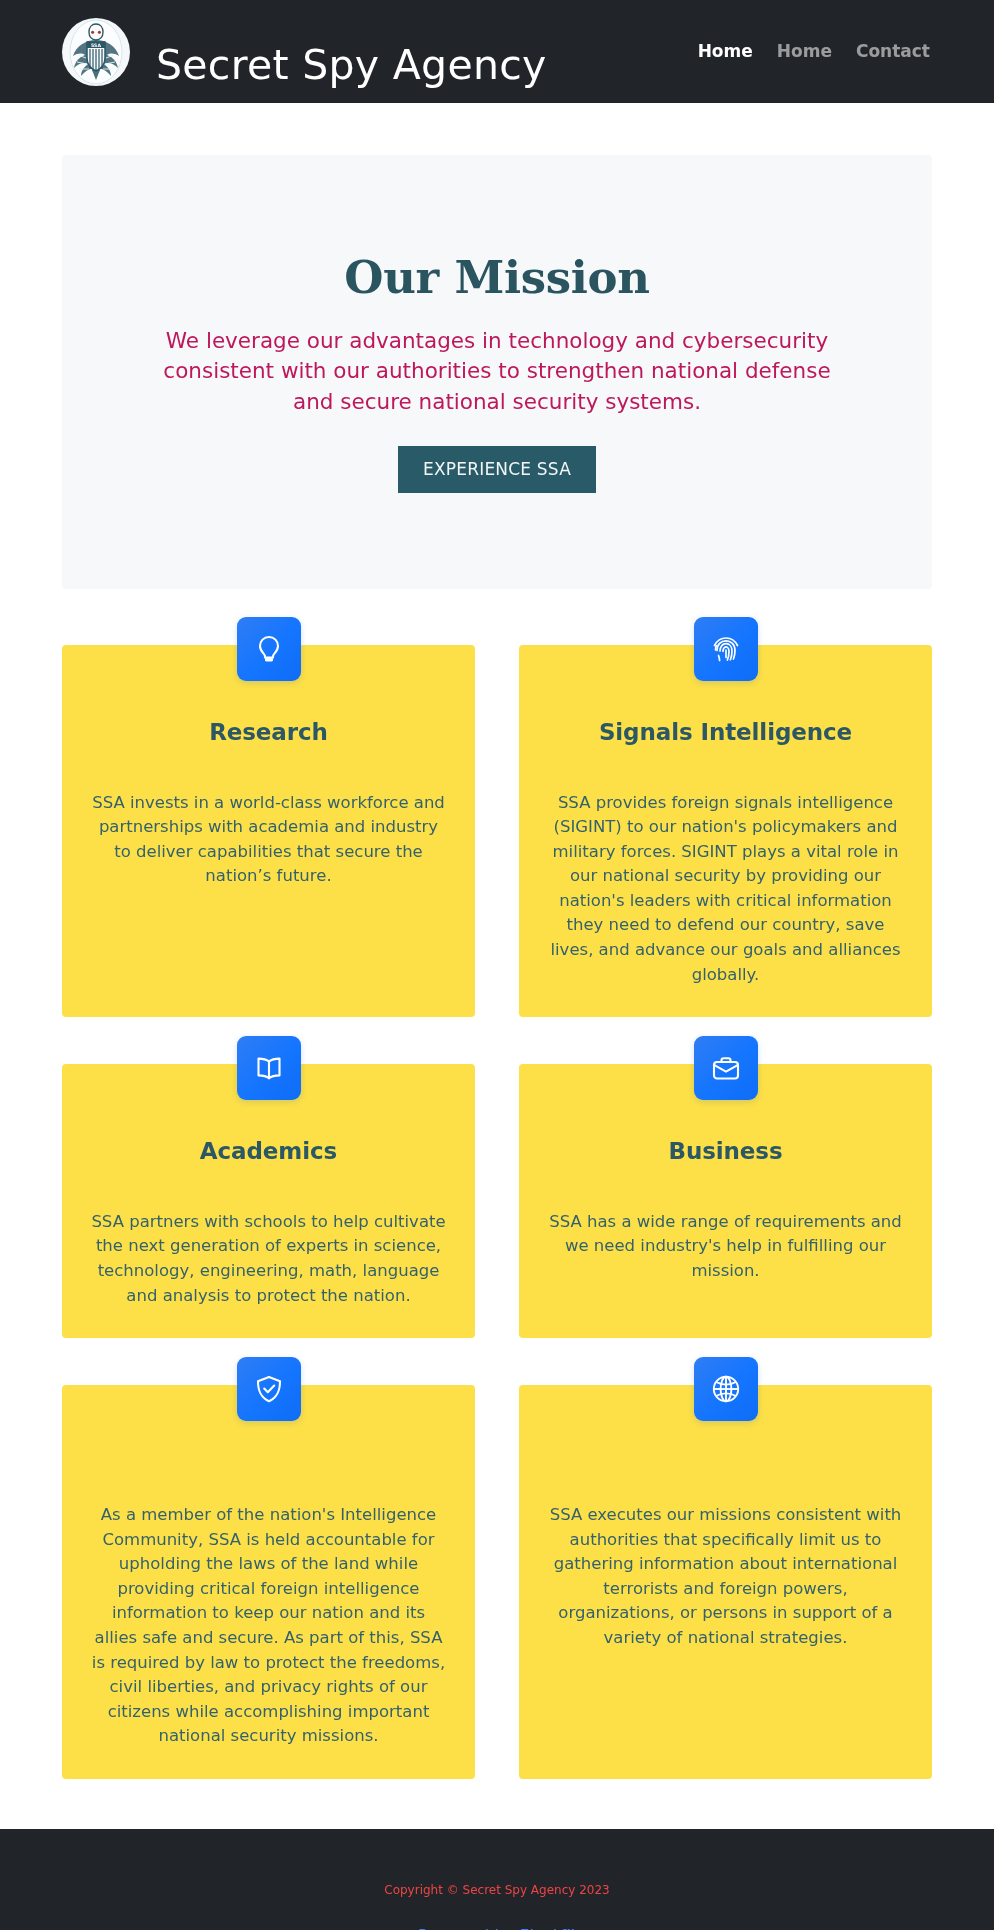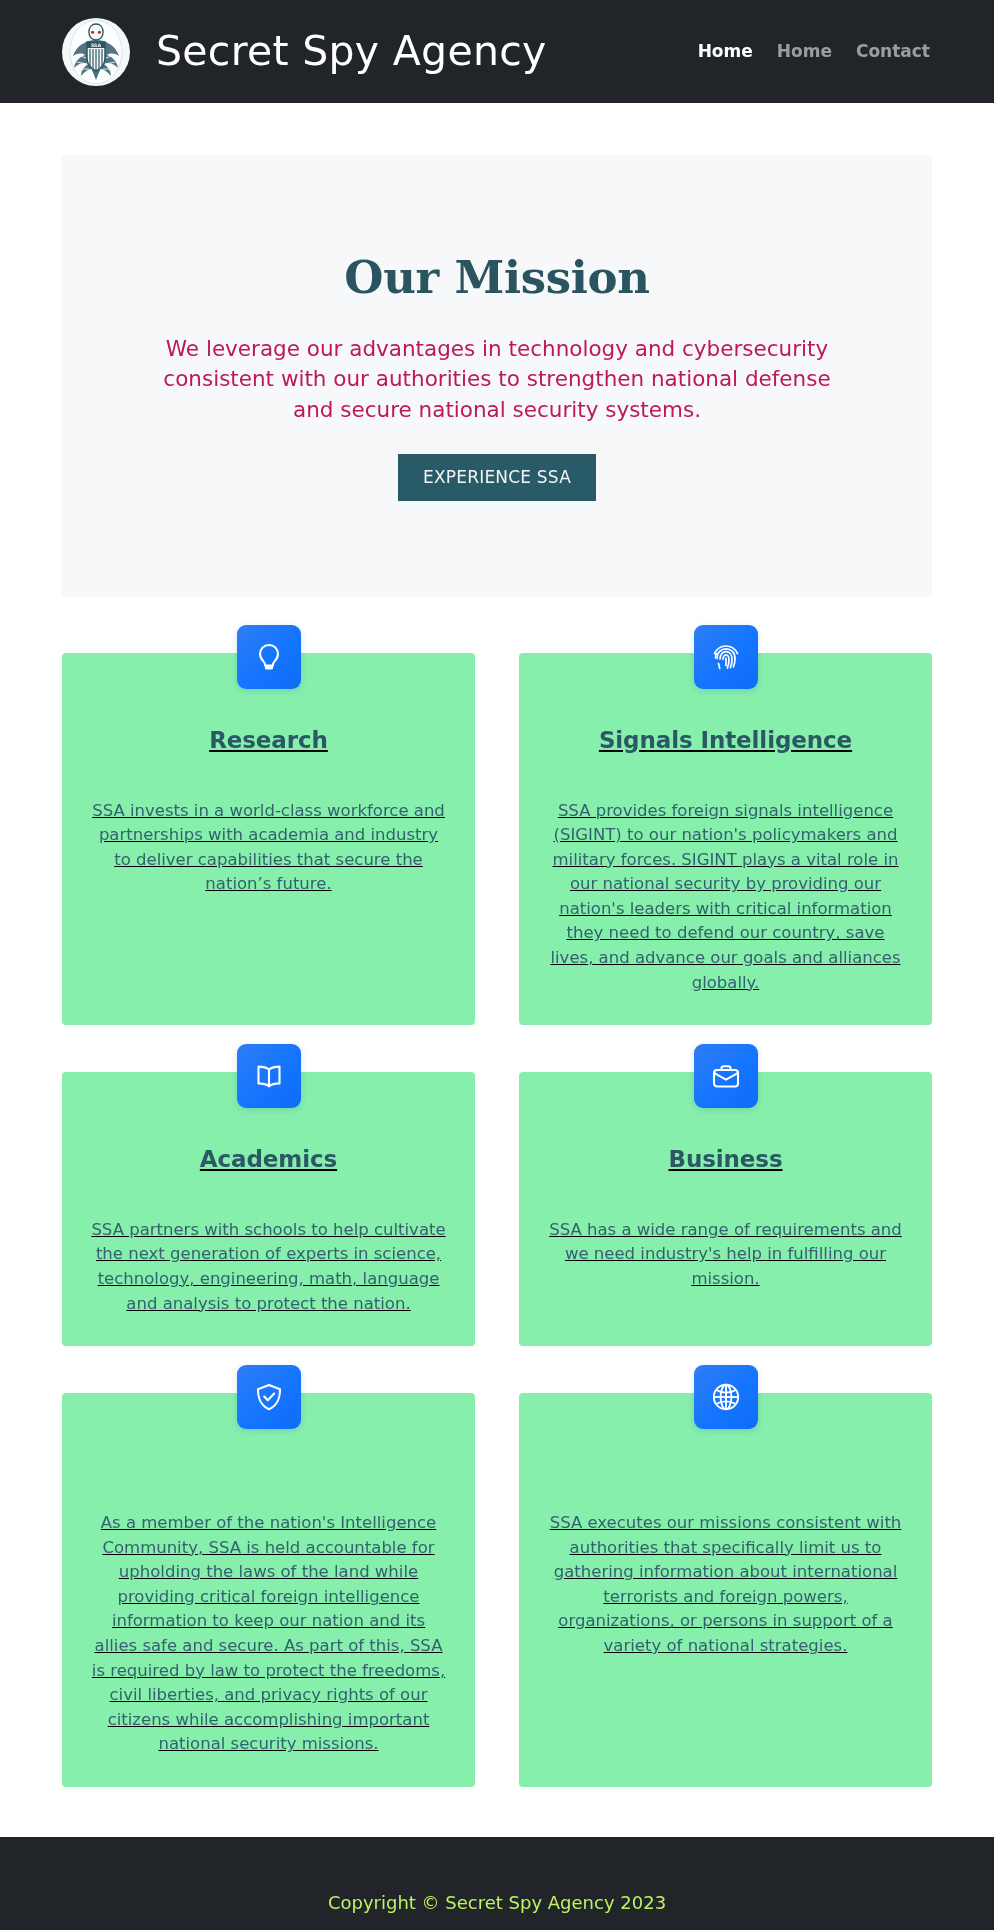--- a/index.html
+++ b/index.html
@@ -27,7 +27,7 @@
   }
   .brand {
     display: flex;
-    align-items: center;
+    align-items: flex-end;
     flex: 1 1 auto;
     gap: 26px;
     text-decoration: none;

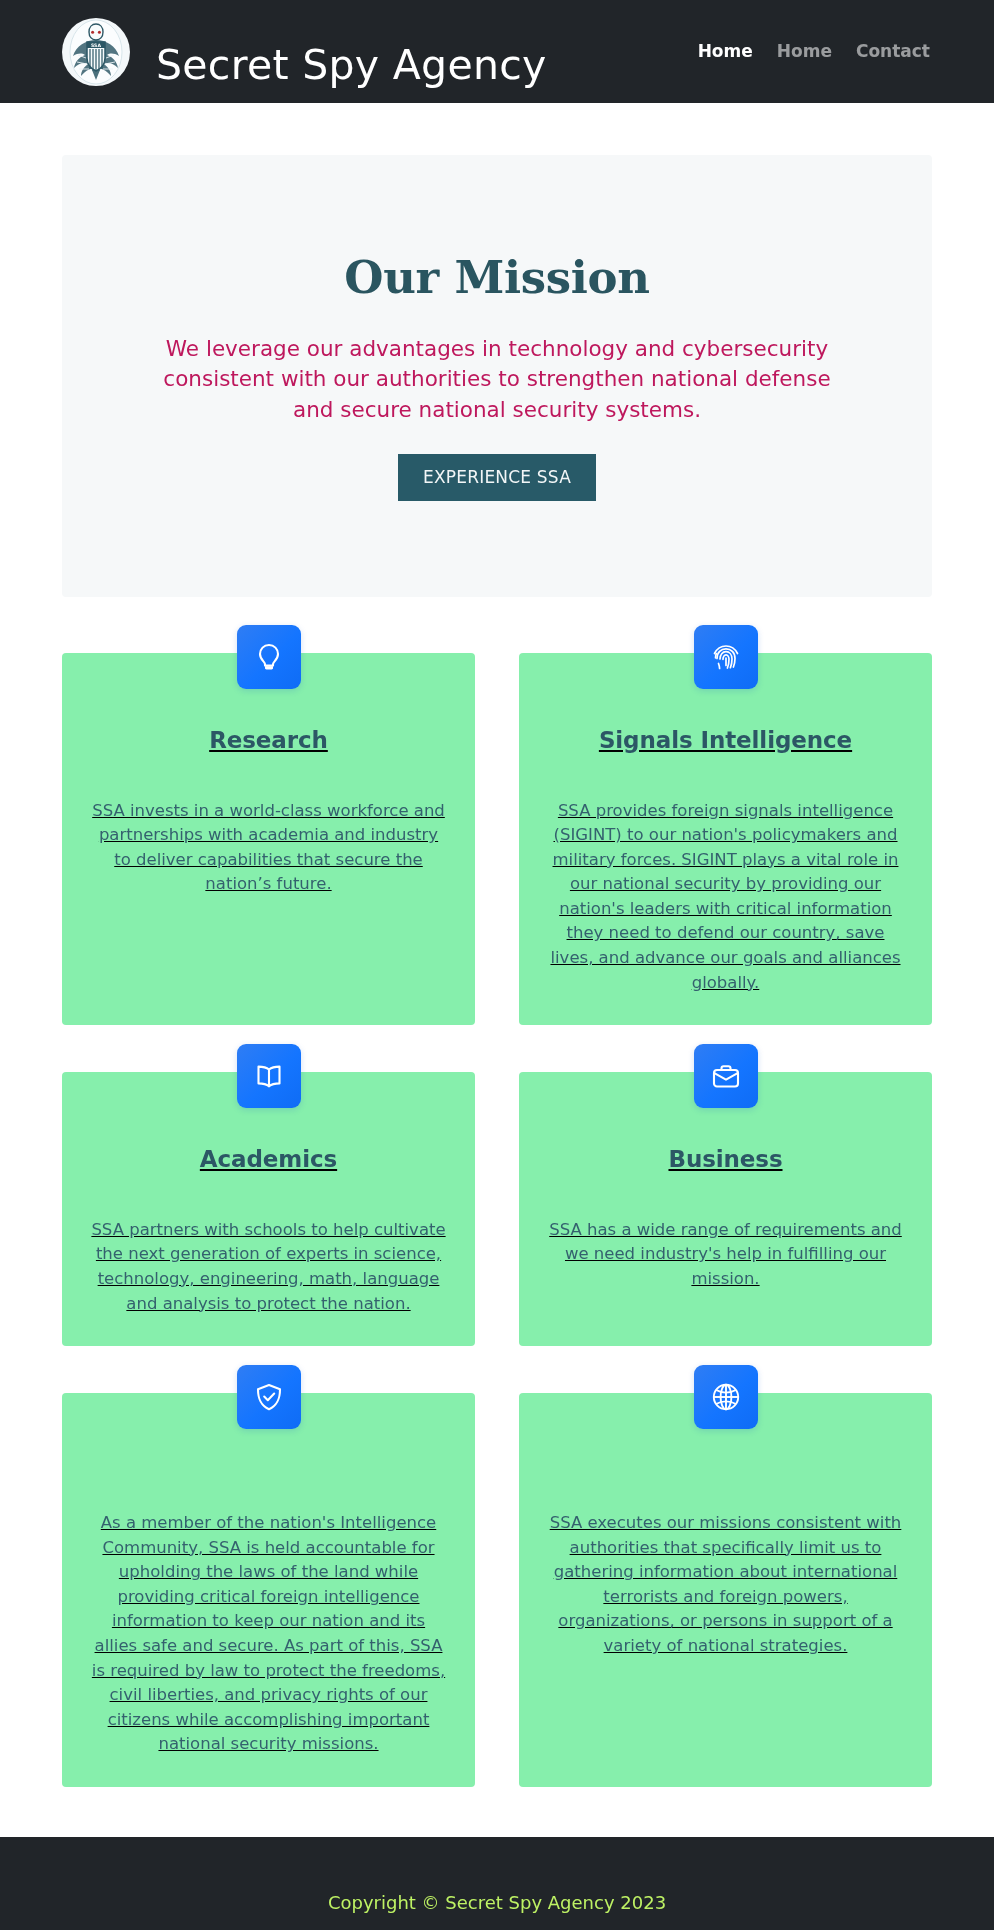--- a/index.html
+++ b/index.html
@@ -83,7 +83,7 @@
     font-weight: 700;
     color: #2a5560;
     line-height: 1.15;
-    margin-bottom: 30px;
+    margin-bottom: 22px;
     letter-spacing: -0.3px;
   }
   .hero-text {

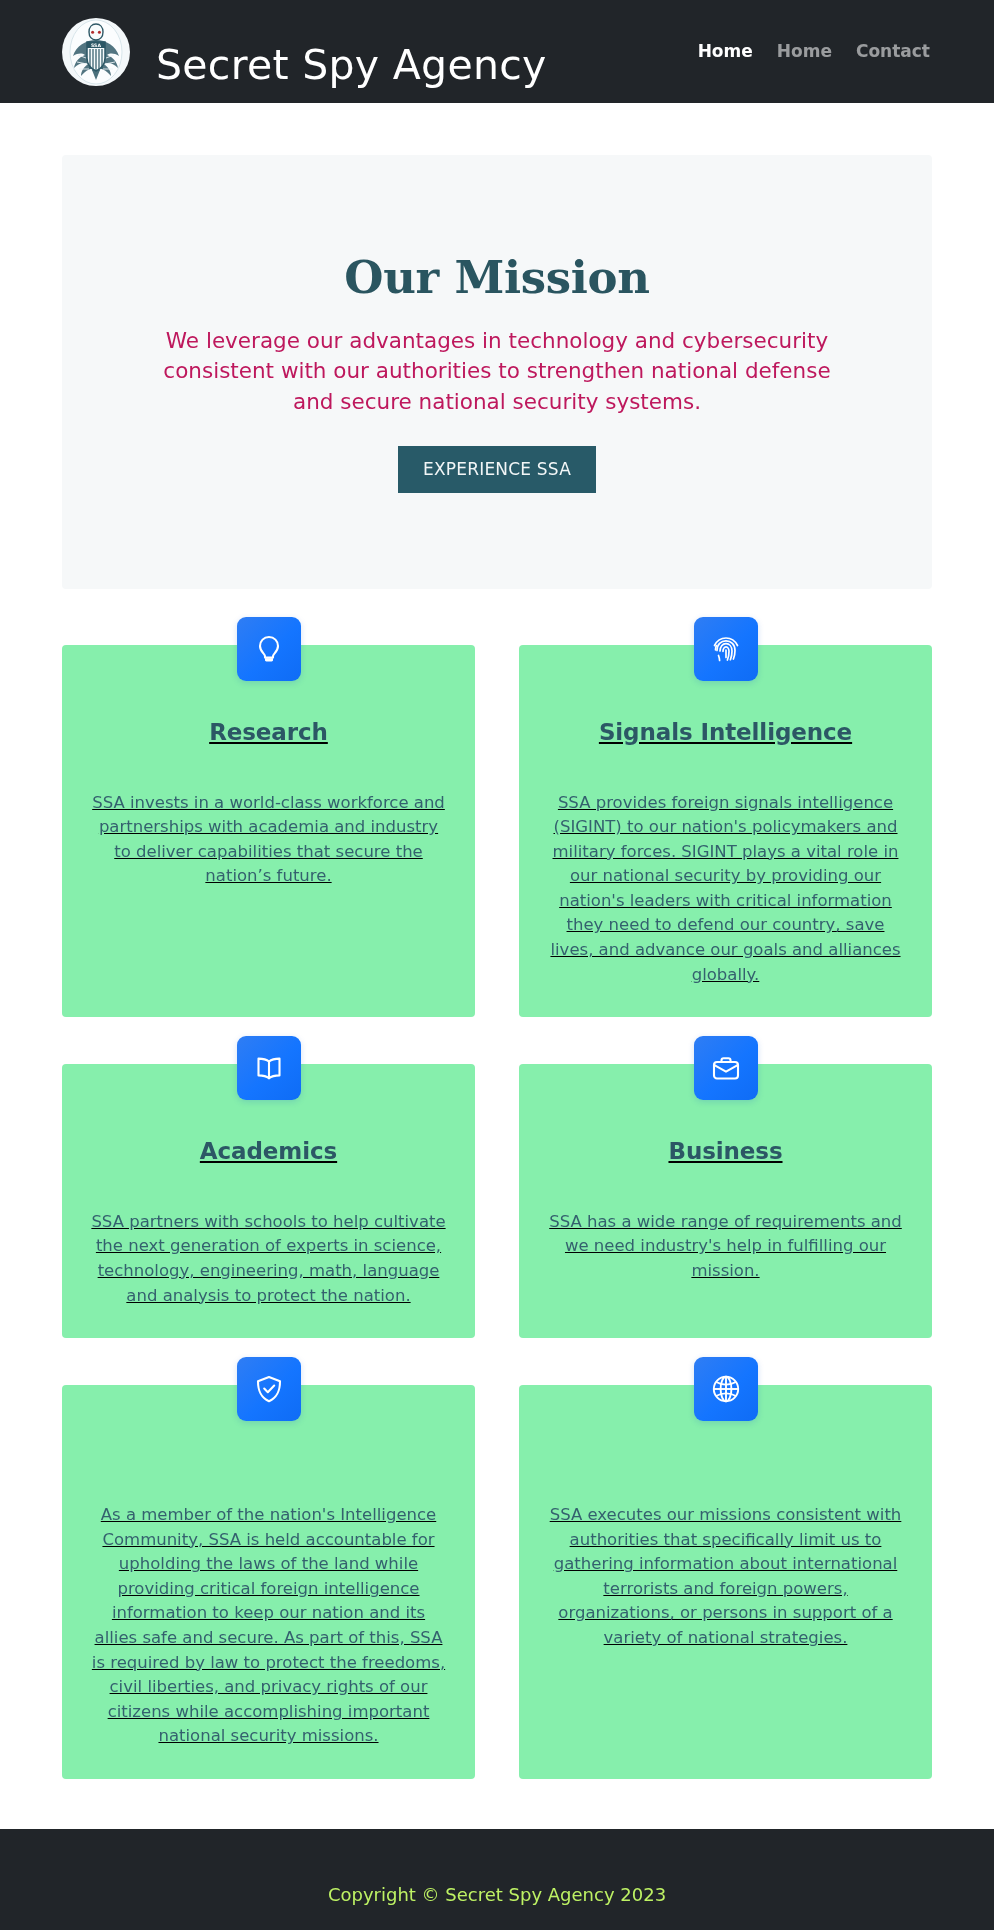--- a/index.html
+++ b/index.html
@@ -118,13 +118,12 @@
     padding-bottom: 50px;
   }
   .card {
-    background: #86efac;
+    background: #fde047;
     border-radius: 4px;
     padding: 0 26px 30px 26px;
     text-align: center;
     position: relative;
     padding-top: 74px;
-    text-decoration: underline;
   }
   .card-icon {
     position: absolute;

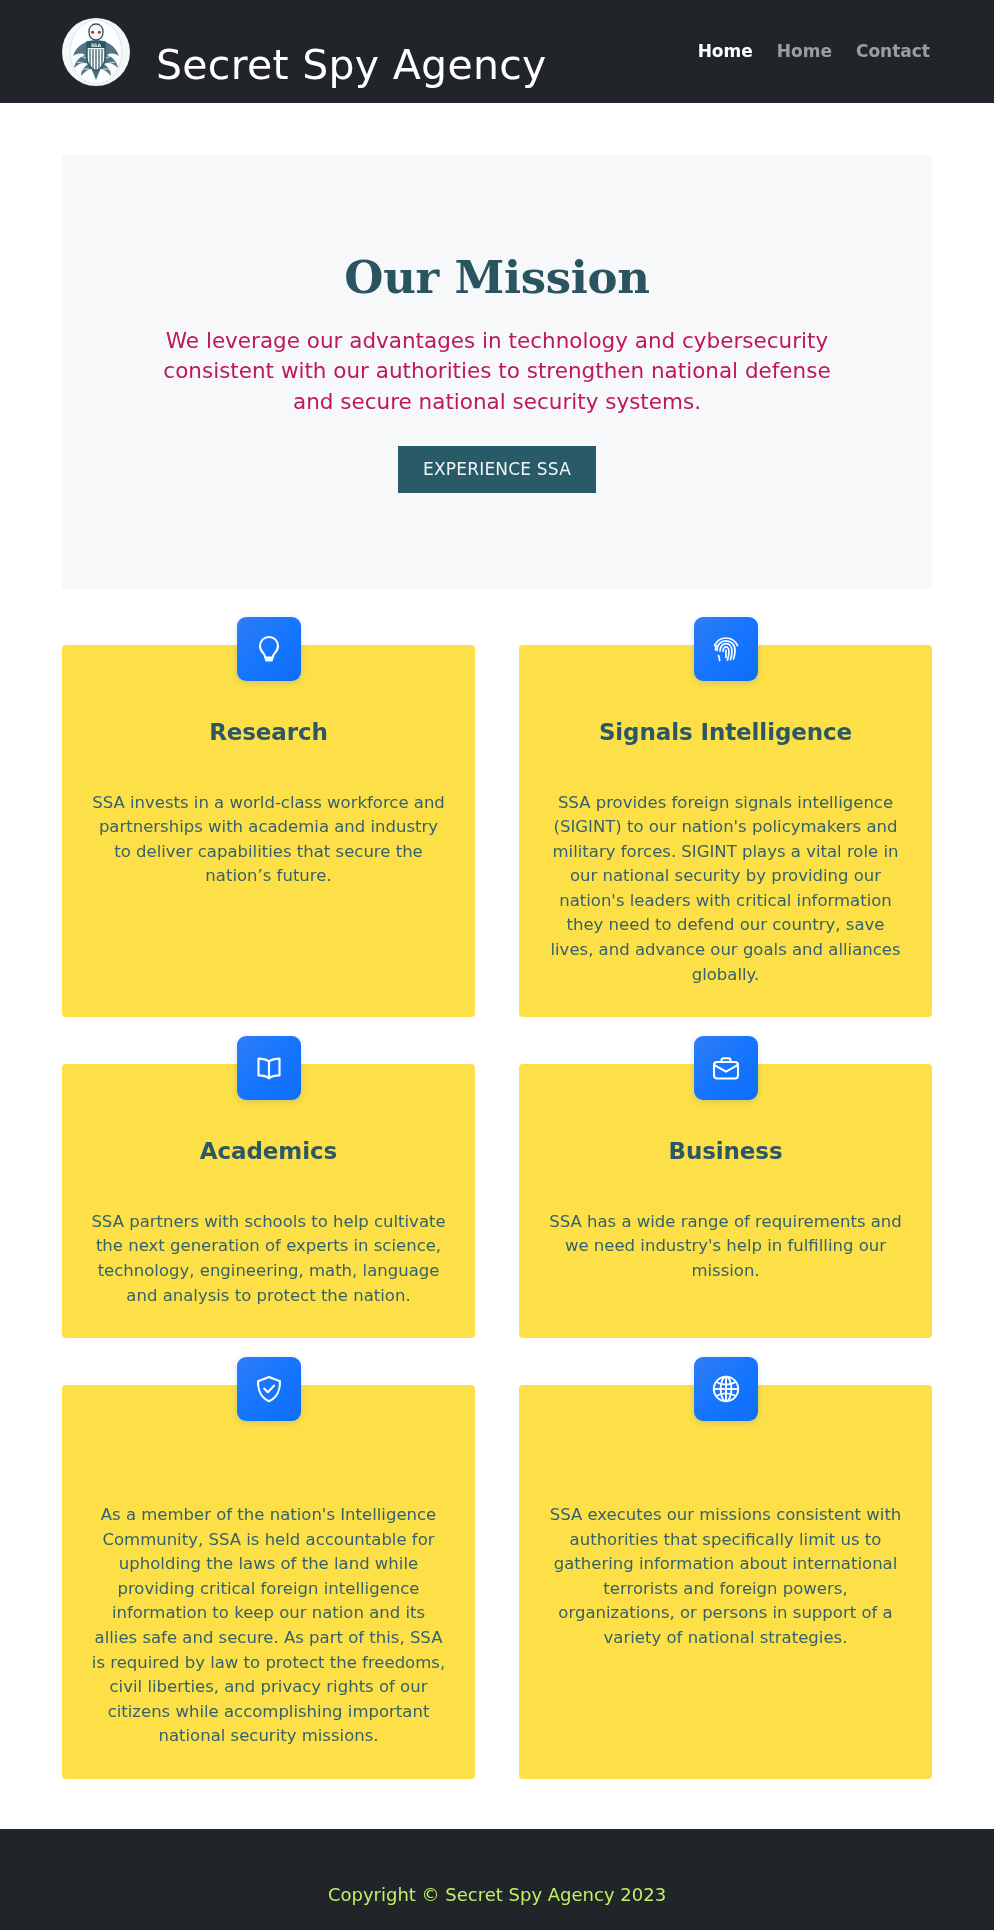--- a/index.html
+++ b/index.html
@@ -162,8 +162,8 @@
     text-align: center;
   }
   .footer-copy {
-    color: #bef264;
-    font-size: 18px;
+    color: #ef4444;
+    font-size: 12px;
     line-height: 1.4;
     margin-bottom: 25px;
   }

